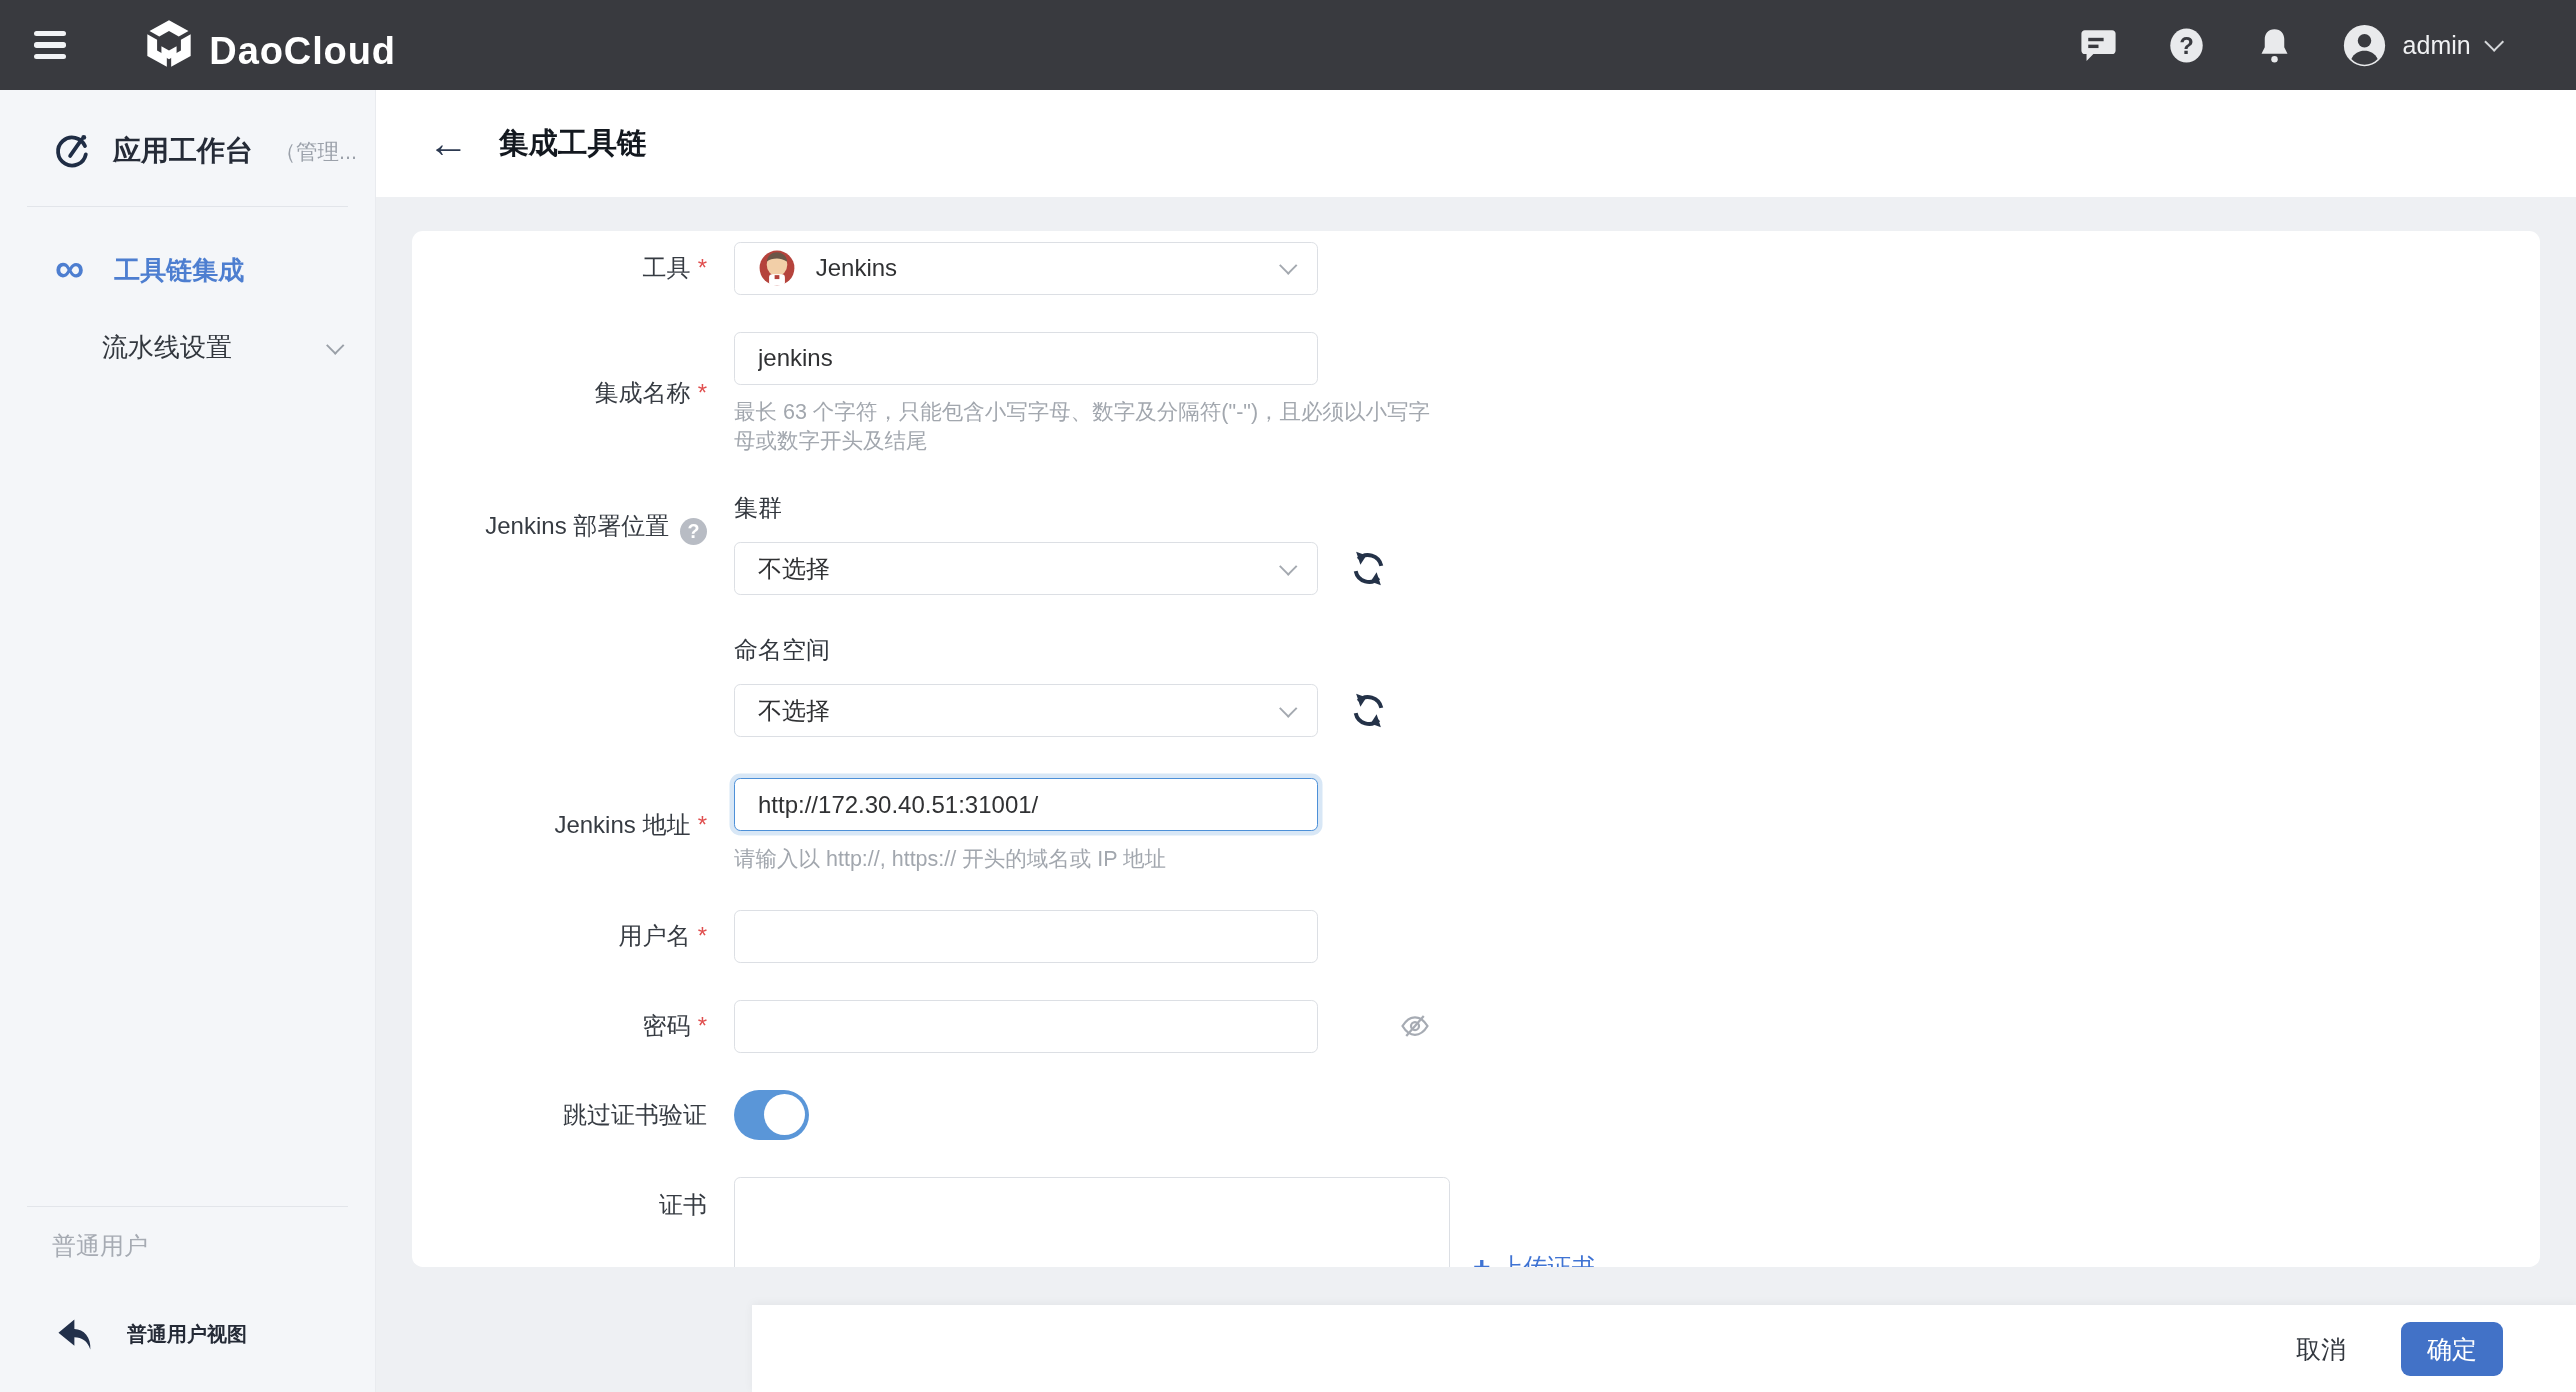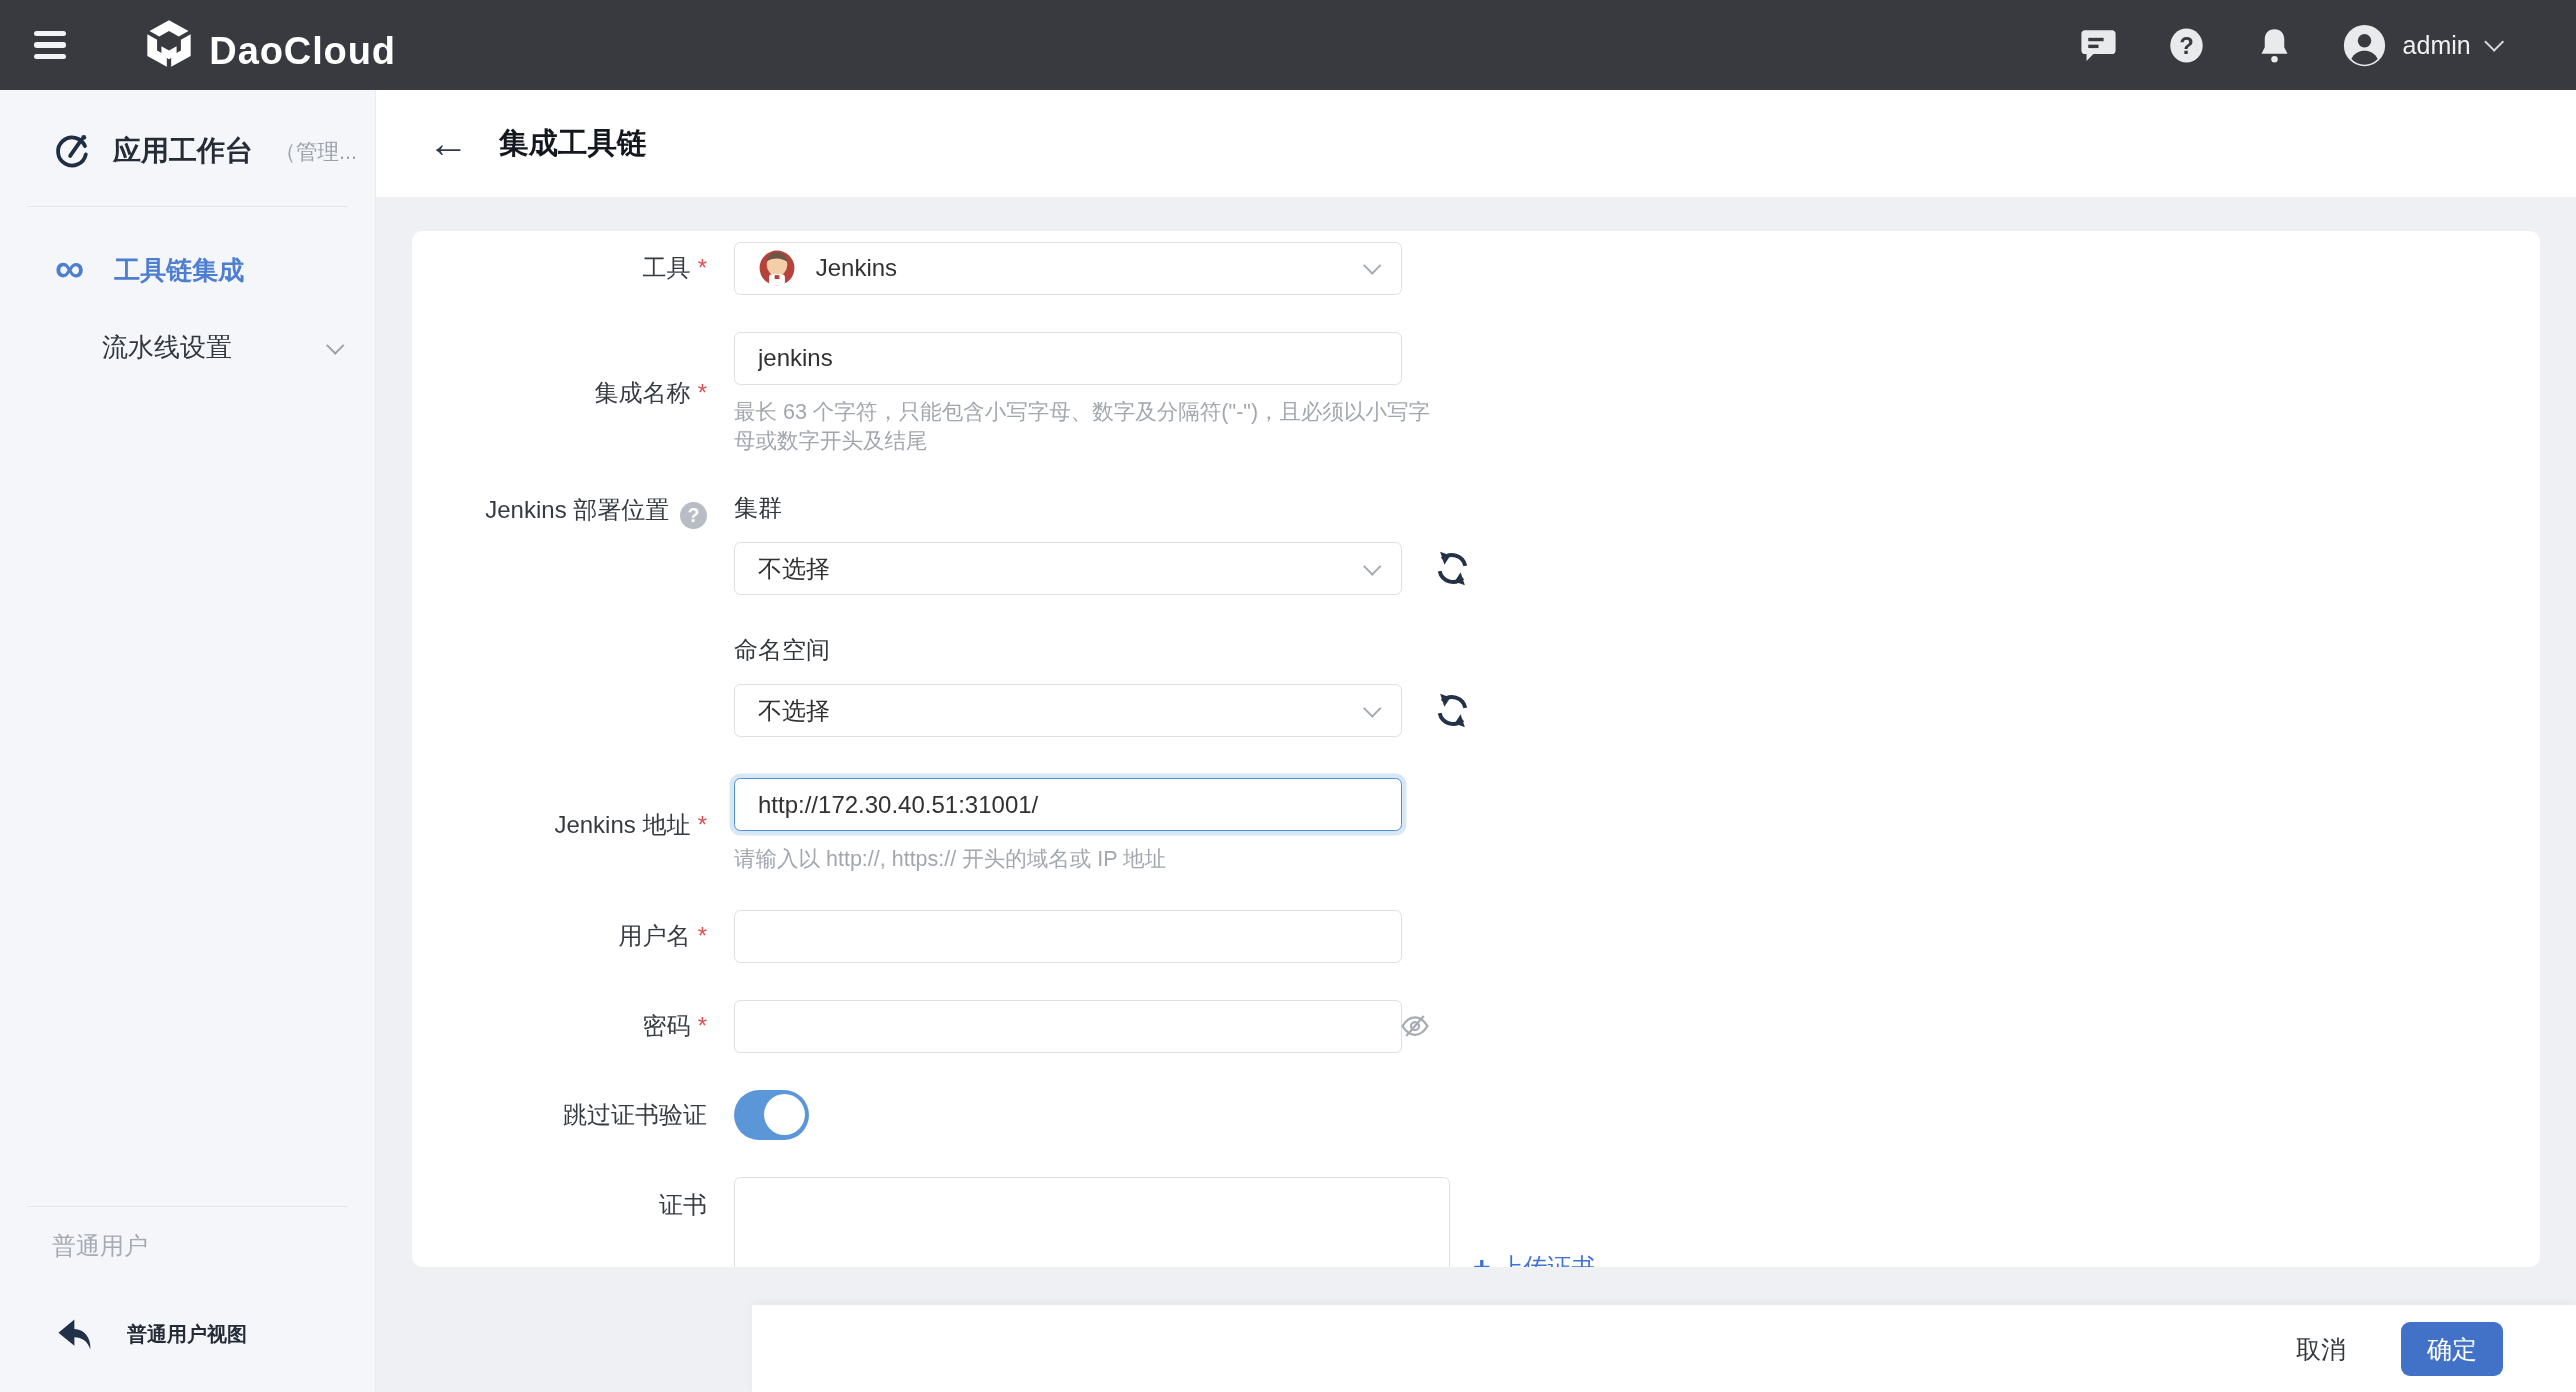--- a/index.html
+++ b/index.html
@@ -68,7 +68,7 @@
   .fcol { width:716px; flex:none; }
 
   .inp, .sel {
-    width:668px; height:53px; border:1.8px solid #dcdfe4; border-radius:6.3px; background:#fff;
+    width:584px; height:53px; border:1.8px solid #dcdfe4; border-radius:6.3px; background:#fff;
     font-size:24px; color:#303133; padding:0 23px; outline:none; font-family:inherit;
     display:flex; align-items:center; position:relative;
   }

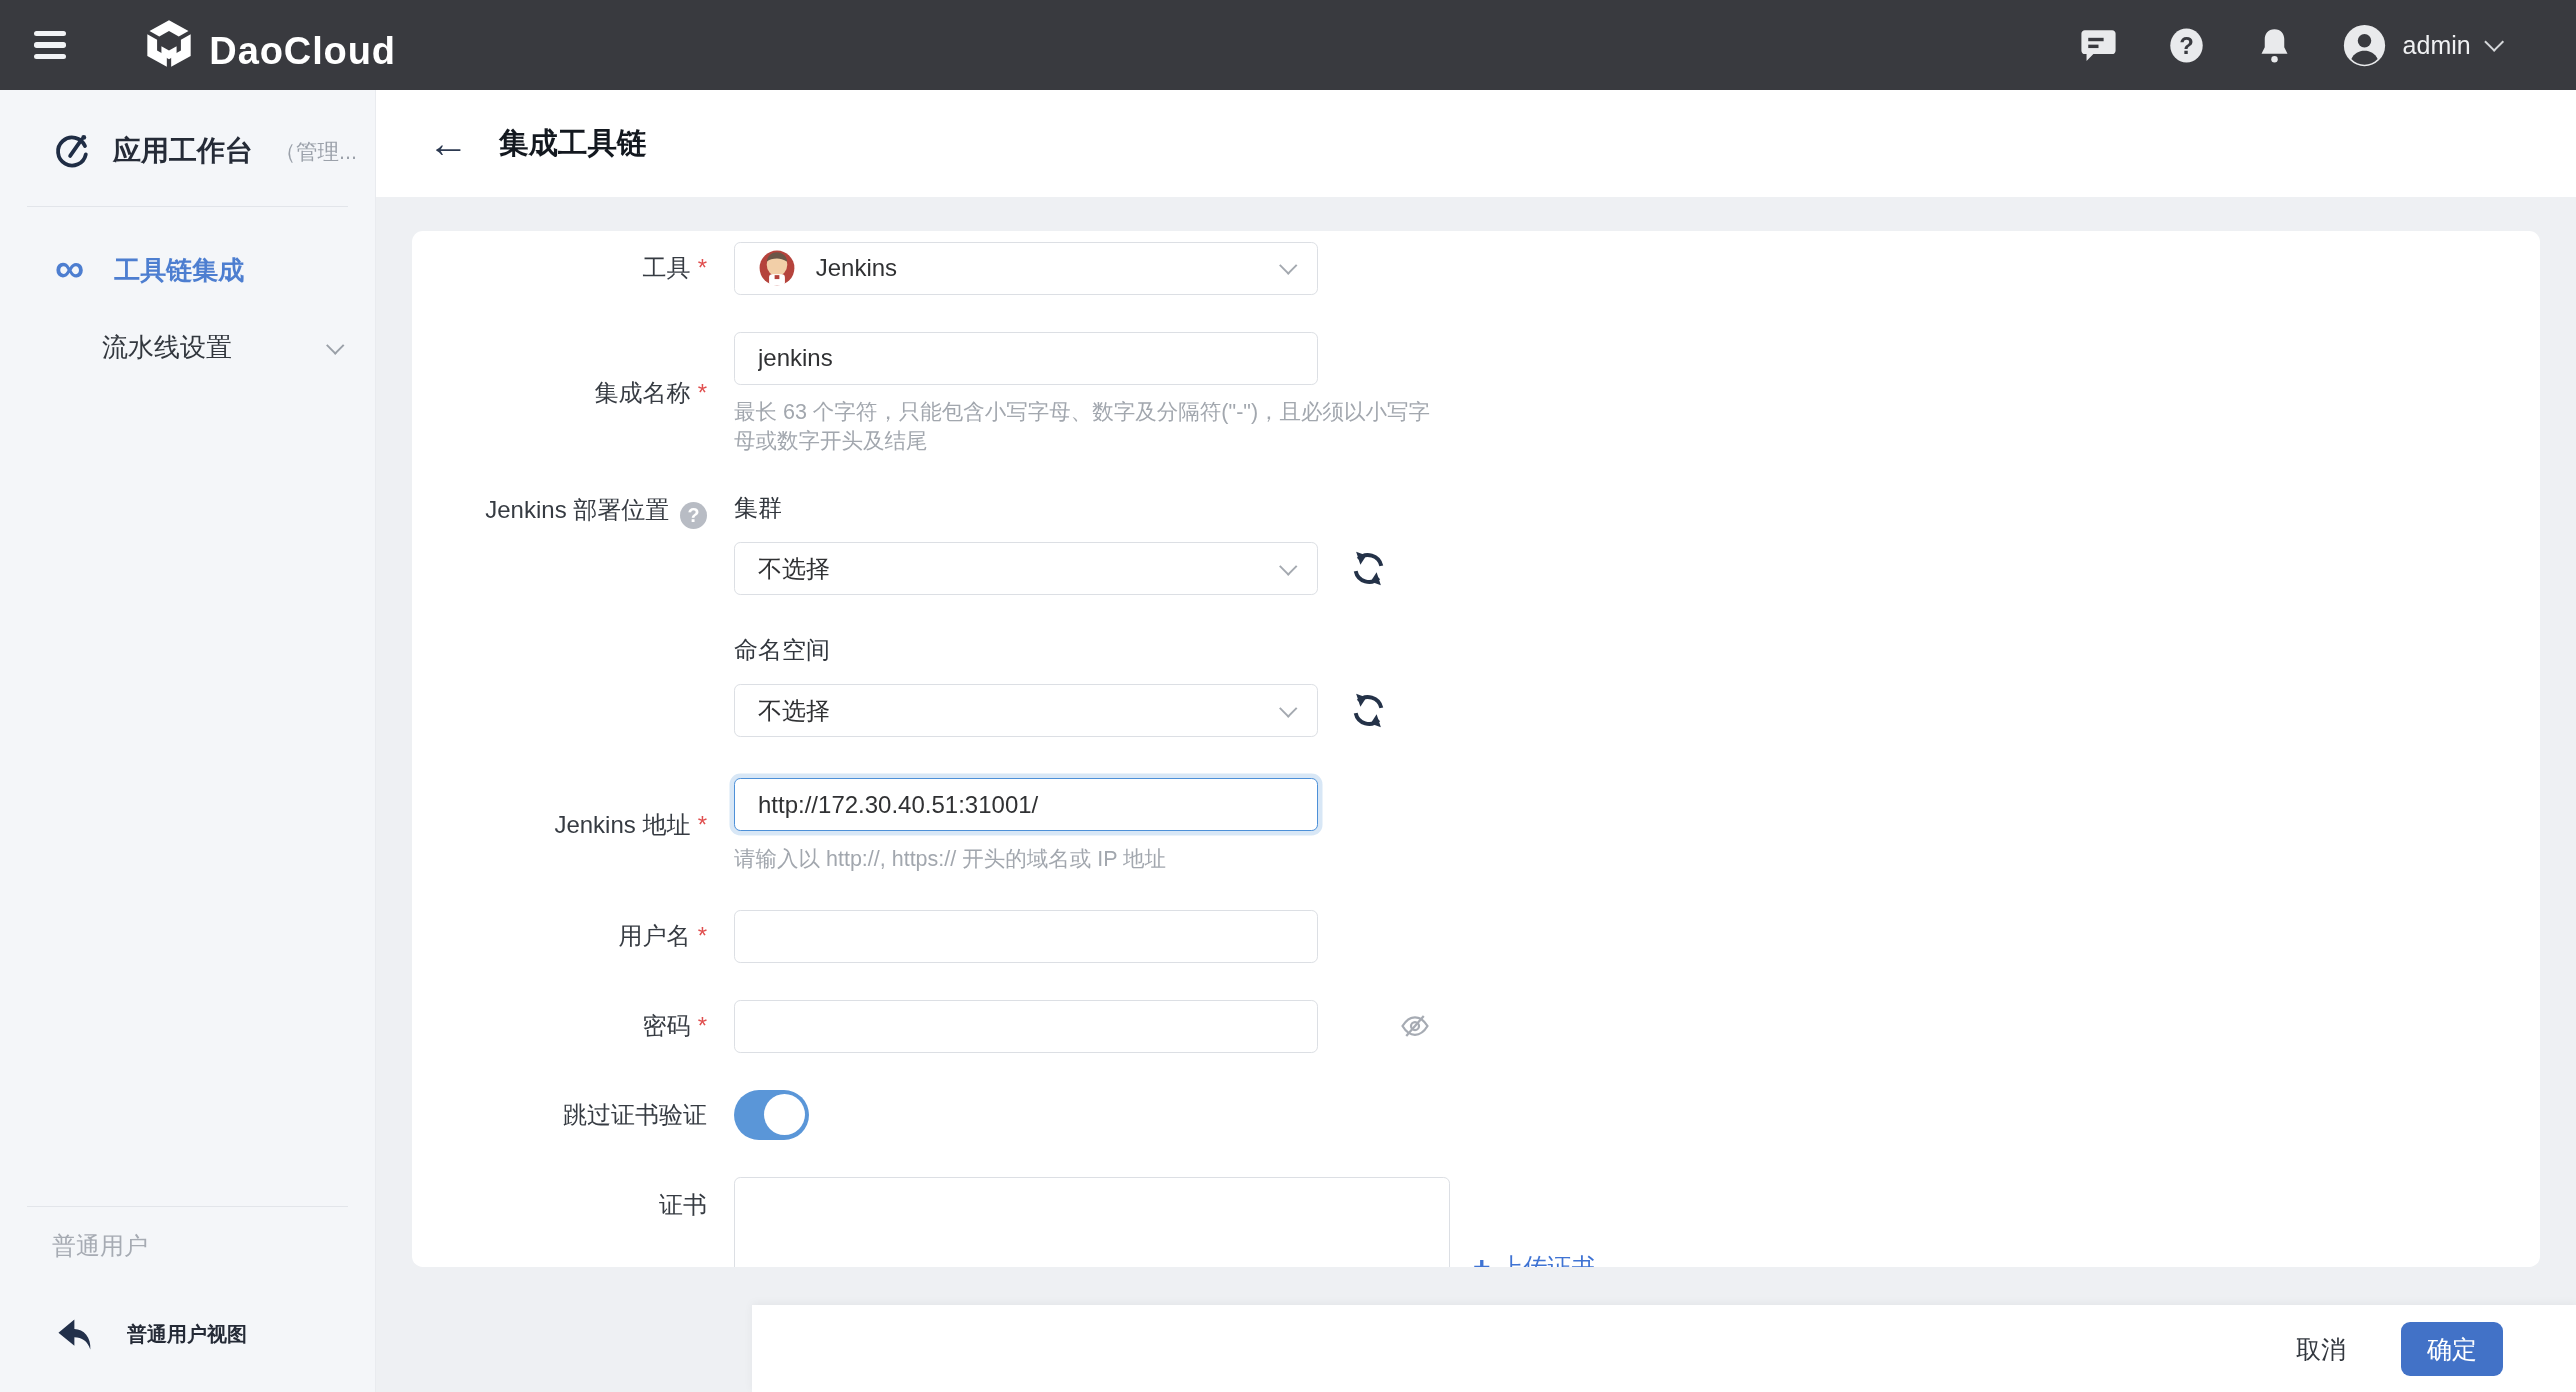--- a/index.html
+++ b/index.html
@@ -239,7 +239,7 @@
       </div>
 
       <div class="frow top" style="margin-bottom:41px;">
-        <div class="flabel" style="padding-top:1.8px;">
+        <div class="flabel" style="padding-top:1.8px;margin-top:16px;">
           <span>Jenkins 部署位置</span><span class="help-circle">?</span>
         </div>
         <div class="lblgap"></div>

